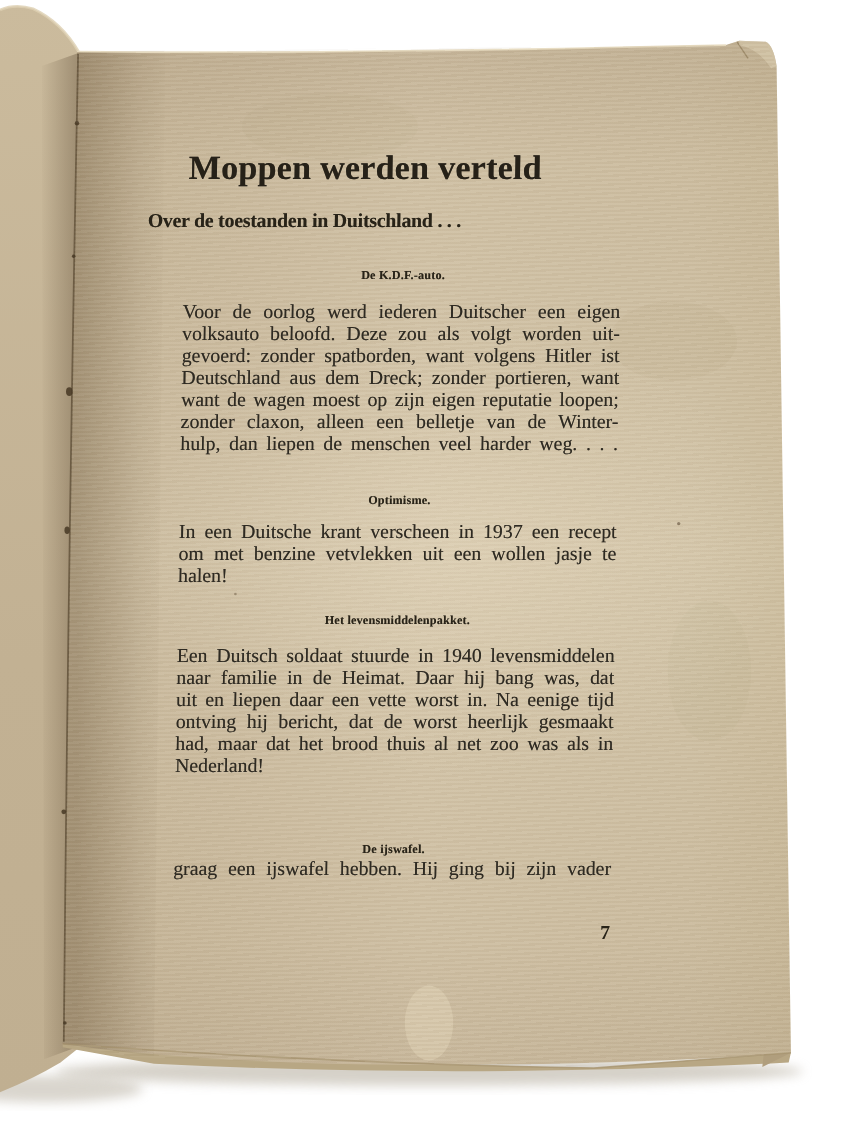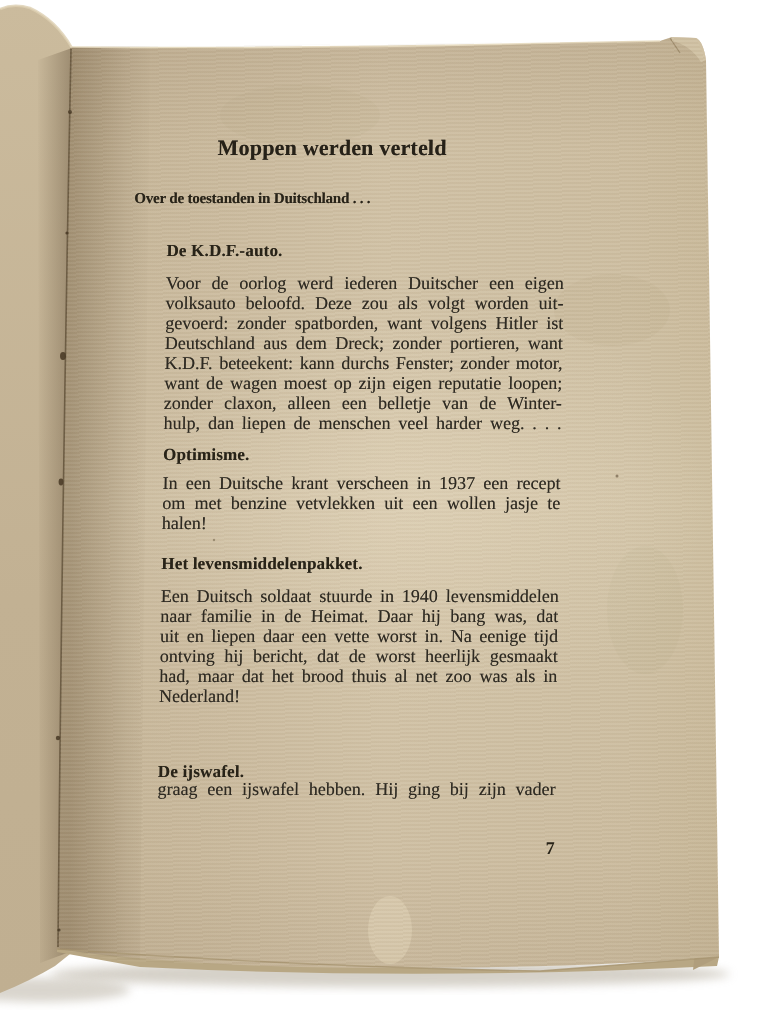--- a/index.html
+++ b/index.html
@@ -30,7 +30,7 @@
   }
   .title{
     position:absolute;left:-37px;top:135px;width:406px;
-    text-align:center;font-size:22px;font-weight:bold;letter-spacing:0.2px;
+    text-align:center;font-size:31px;font-weight:bold;letter-spacing:0.2px;
     color:#262118;
     text-shadow:0 0 0.6px rgba(38,33,24,0.55);
   }

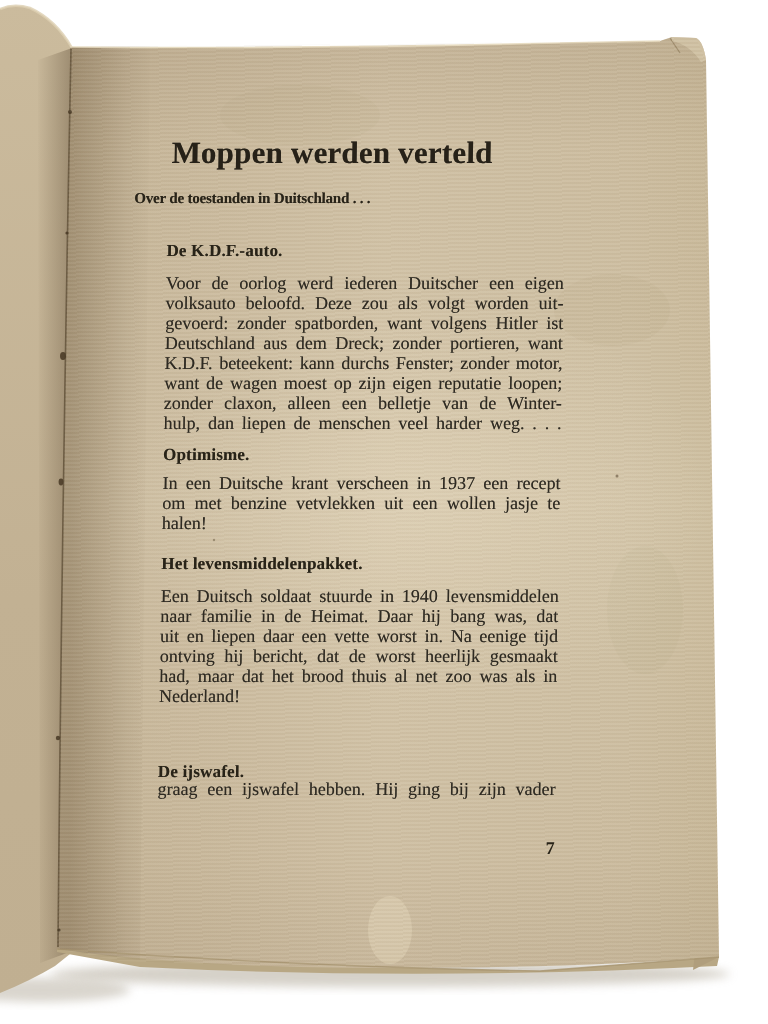--- a/index.html
+++ b/index.html
@@ -36,7 +36,7 @@
   }
   .subtitle{
     position:absolute;left:-31px;top:190px;
-    font-size:15px;font-weight:bold;letter-spacing:-0.2px;
+    font-size:18px;font-weight:bold;letter-spacing:-0.2px;
     color:#282318;
     text-shadow:0 0 0.5px rgba(38,33,24,0.5);
   }

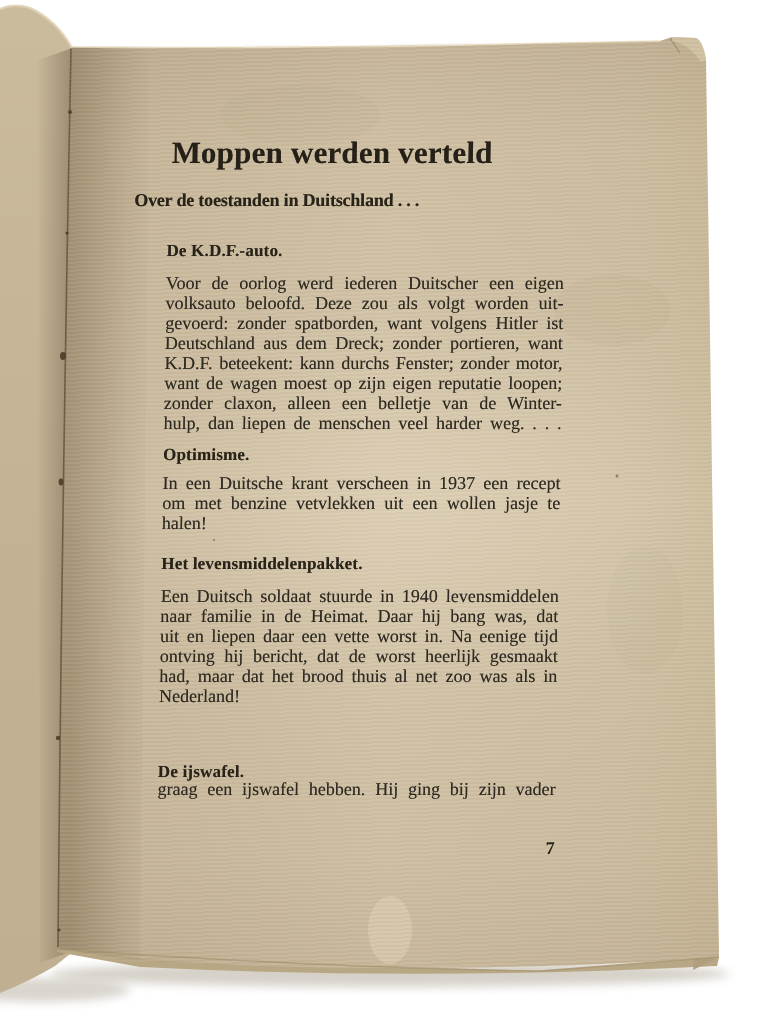--- a/index.html
+++ b/index.html
@@ -42,9 +42,10 @@
   }
   .heading{
     position:absolute;left:2px;width:400px;
-    font-size:17px;font-weight:bold;line-height:20px;letter-spacing:0.2px;
+    font-size:11px;font-weight:bold;line-height:20px;letter-spacing:0.2px;
     color:#282318;
     text-shadow:0 0 0.5px rgba(38,33,24,0.5);
+    text-align:center;
   }
   .para{
     position:absolute;left:2px;width:398px;

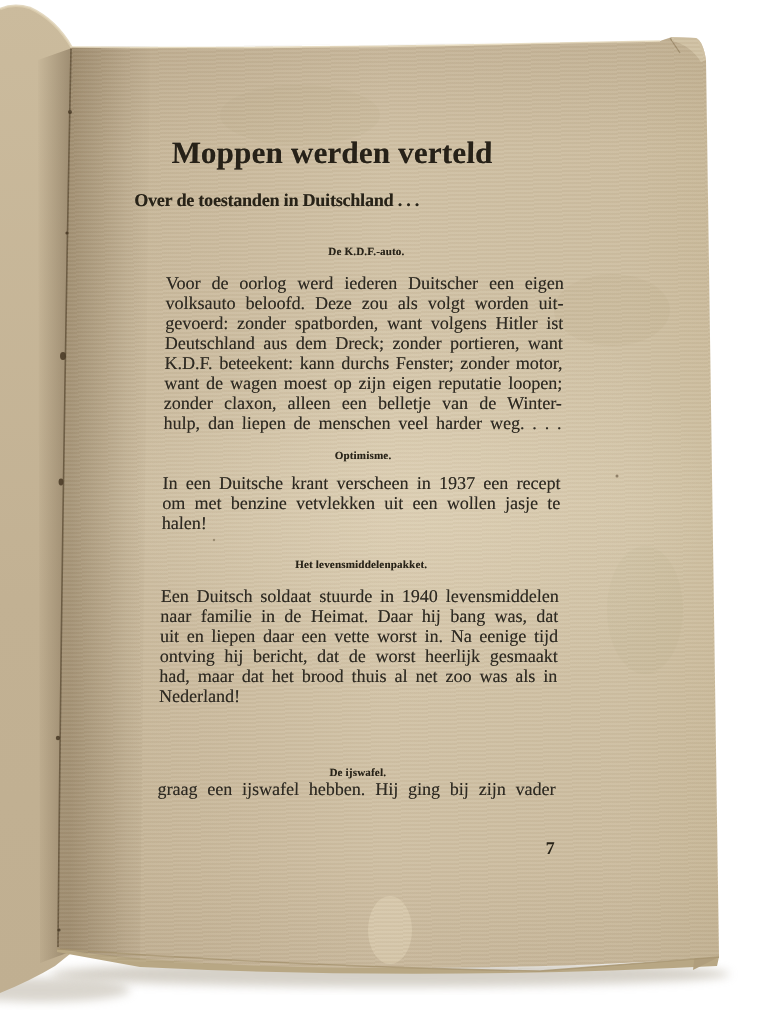--- a/index.html
+++ b/index.html
@@ -160,7 +160,6 @@
           <div class="line just">volksauto beloofd. Deze zou als volgt worden uit-</div>
           <div class="line just">gevoerd: zonder spatborden, want volgens Hitler ist</div>
           <div class="line just">Deutschland aus dem Dreck; zonder portieren, want</div>
-          <div class="line just">K.D.F. beteekent: kann durchs Fenster; zonder motor,</div>
           <div class="line just">want de wagen moest op zijn eigen reputatie loopen;</div>
           <div class="line just">zonder claxon, alleen een belletje van de Winter-</div>
           <div class="line just">hulp, dan liepen de menschen veel harder weg. . . .</div>

